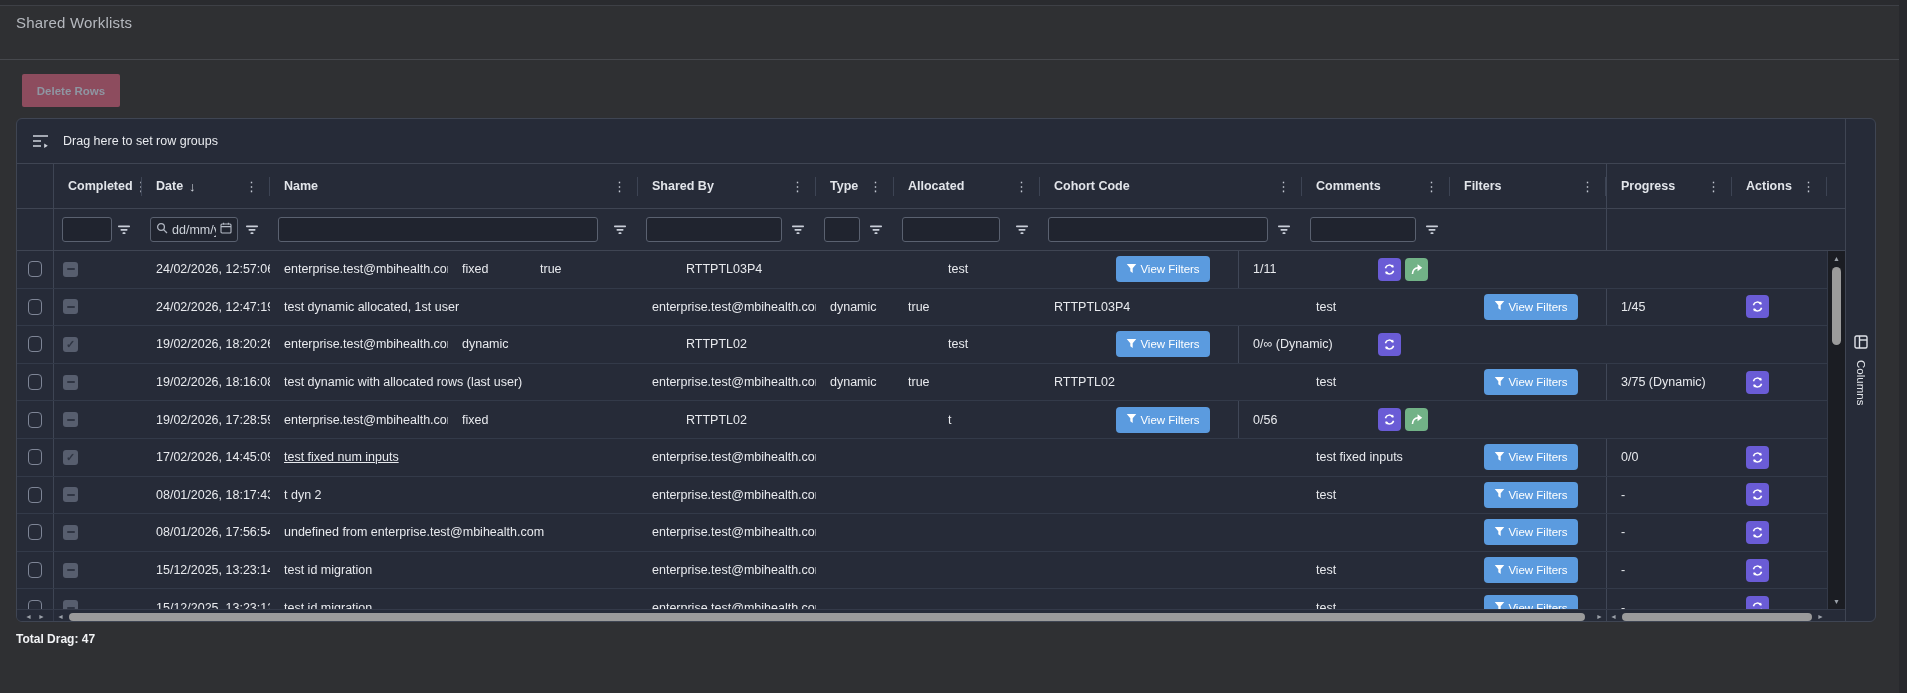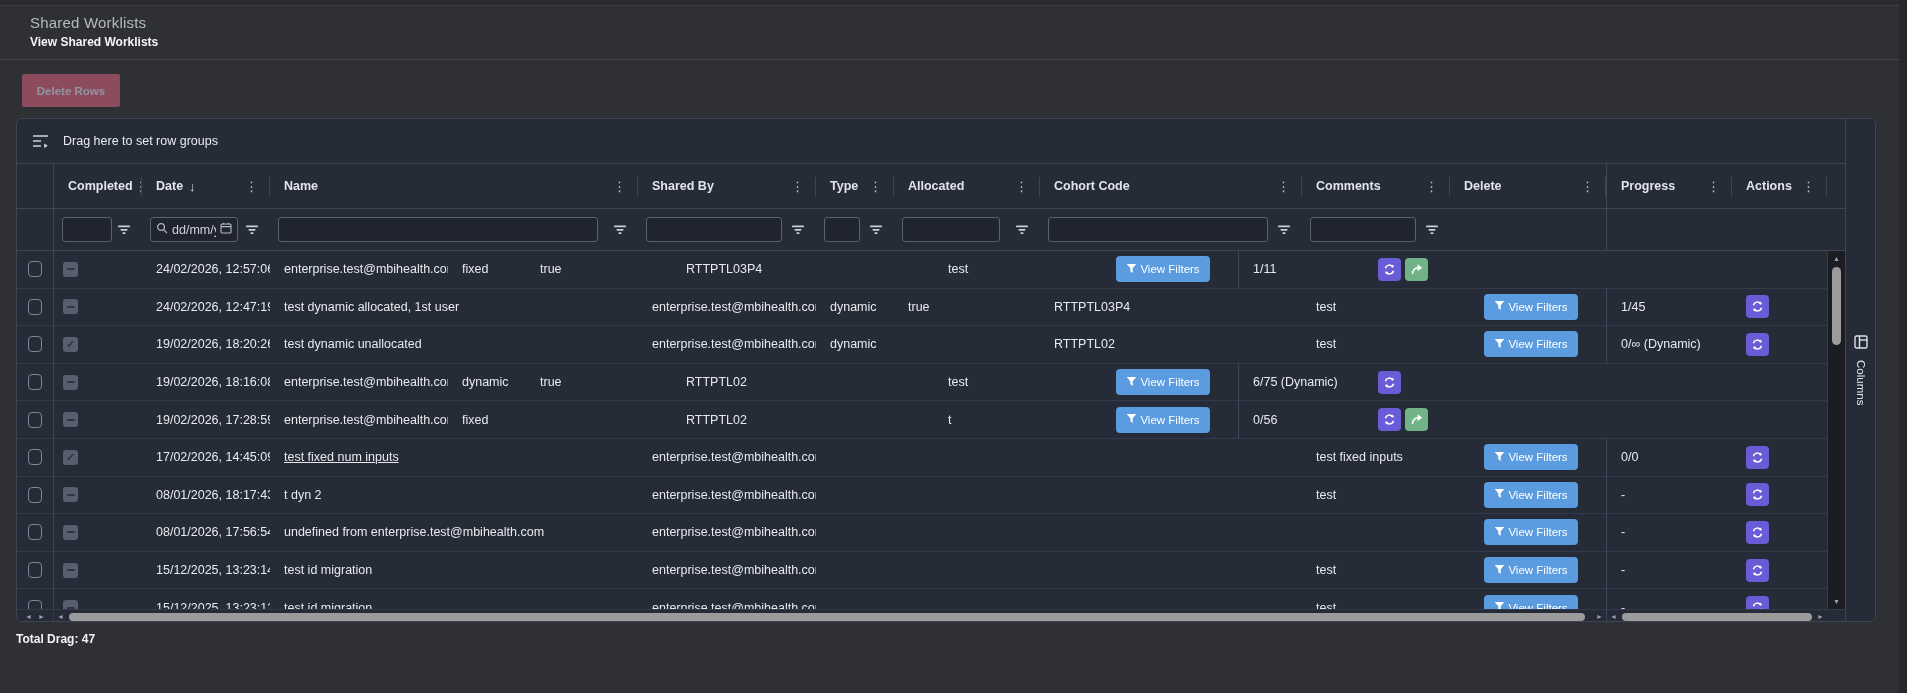--- a/index.html
+++ b/index.html
@@ -15,7 +15,7 @@
   .win-scroll-strip { position:absolute; top:0; right:0; width:8px; height:693px; background:#28292d; }
 
   
-  .page-header { padding:8px 0 0 30px; height:54px; border-bottom:1px solid #46484d; }
+  .page-header { padding:8px 0 0 16px; height:54px; border-bottom:1px solid #46484d; }
   .page-title { font-size:15px; color:#b6b9bf; letter-spacing:.2px; }
   .page-subtitle { font-size:12px; font-weight:bold; color:#f4f5f7; margin-top:4px; }
 

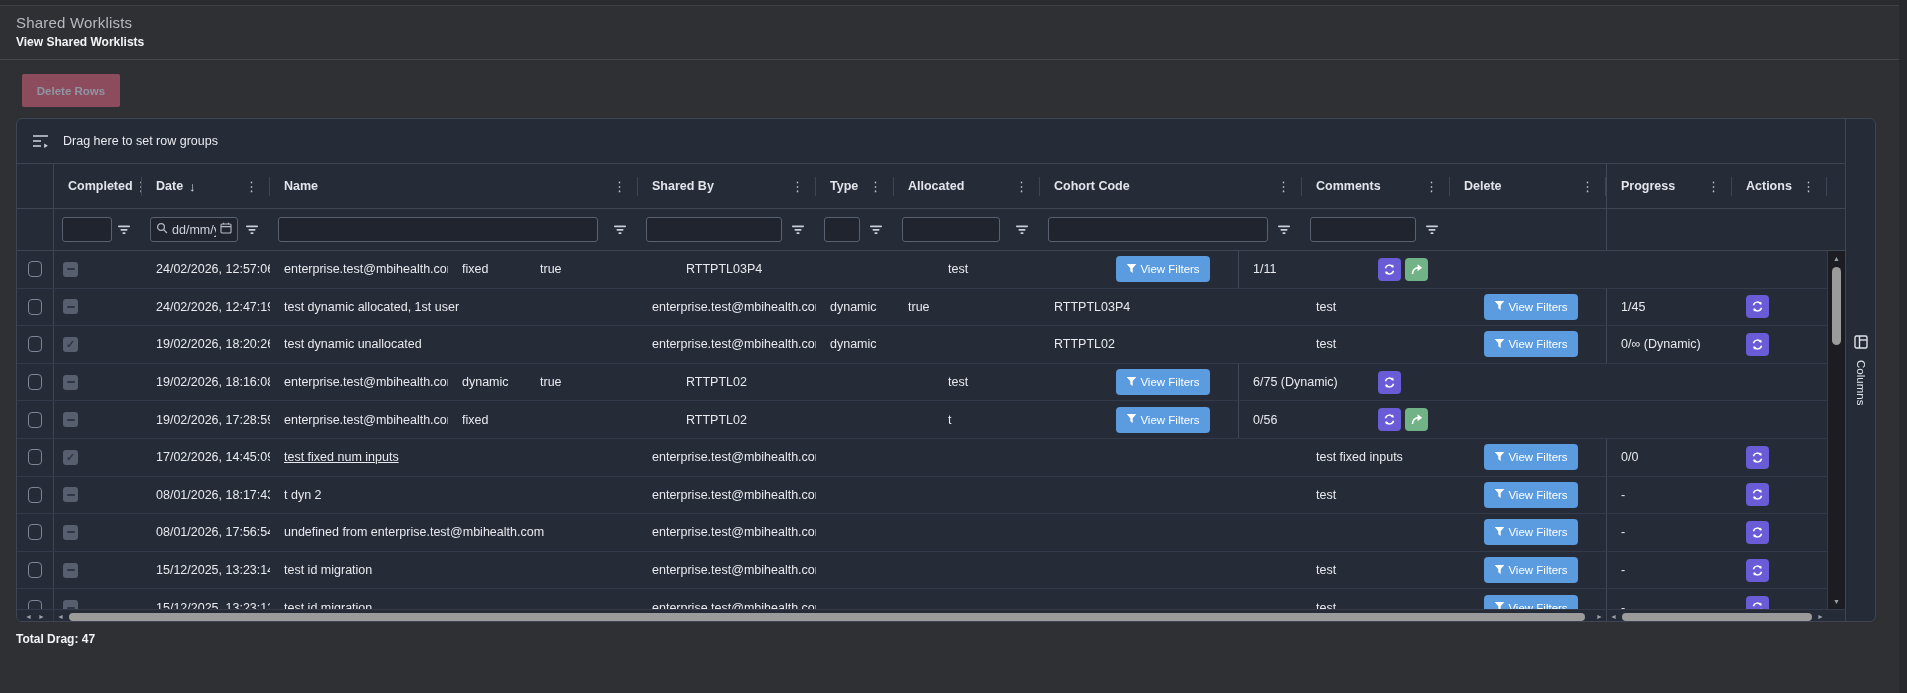--- a/index.html
+++ b/index.html
@@ -115,7 +115,6 @@
 
 <div class="page-header">
   <div class="page-title">Shared Worklists</div>
-  <div class="page-subtitle">View Shared Worklists</div>
 </div>
 
 <div class="toolbar">

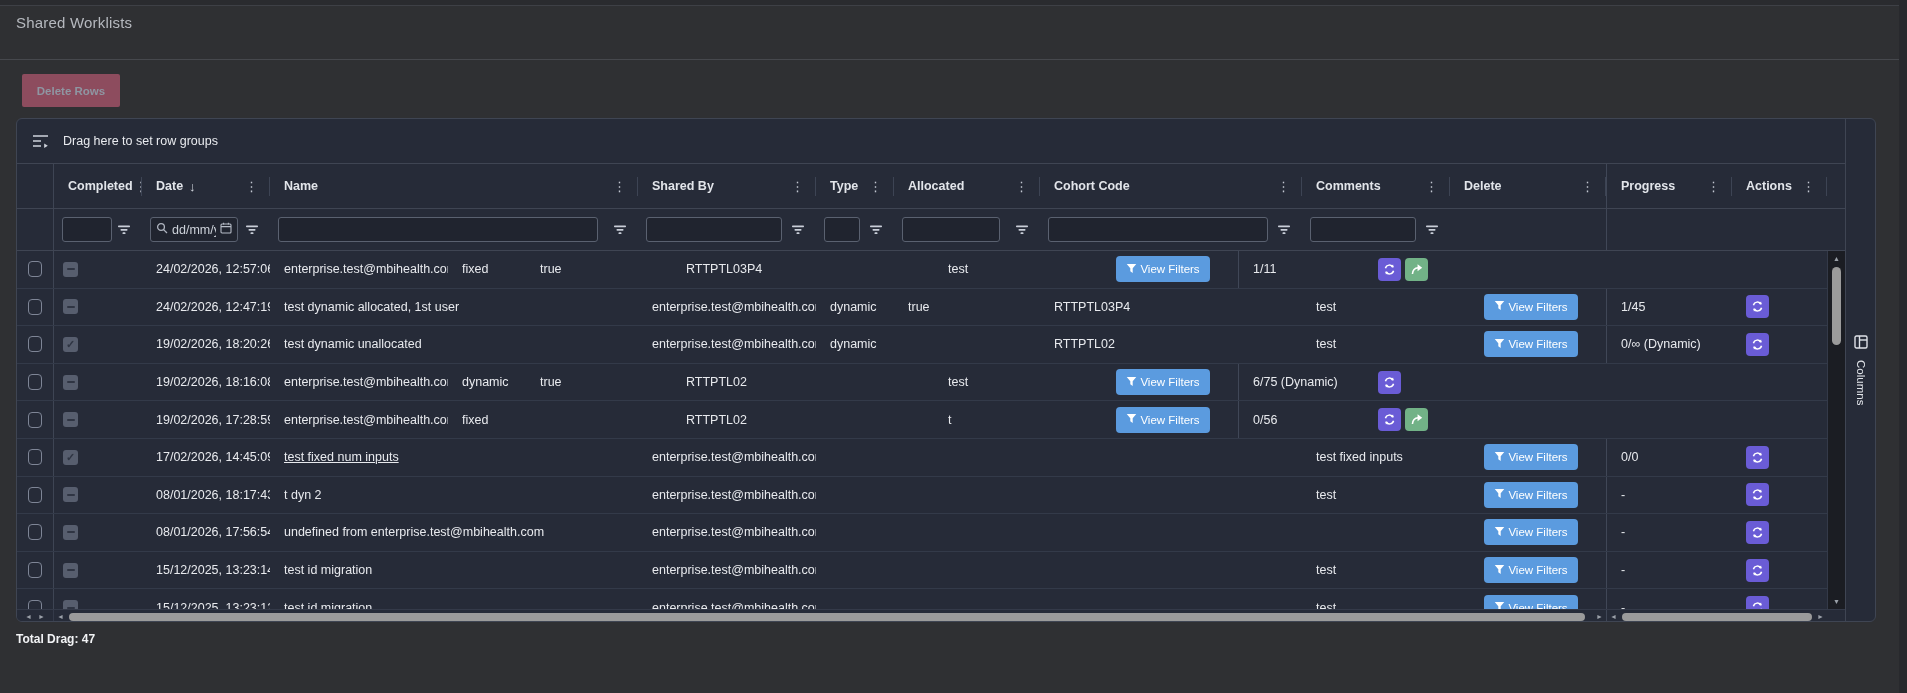--- a/index.html
+++ b/index.html
@@ -174,7 +174,7 @@
           <span class="hmenu">⋮</span>
         </div>
         <div class="hcell c-filters" style="width: 156px;">
-          <span class="hlabel">Delete</span>
+          <span class="hlabel">Filters</span>
           <span class="hmenu">⋮</span>
         </div>
         <div class="hcell c-progress c-progress" style="width: 126px;">

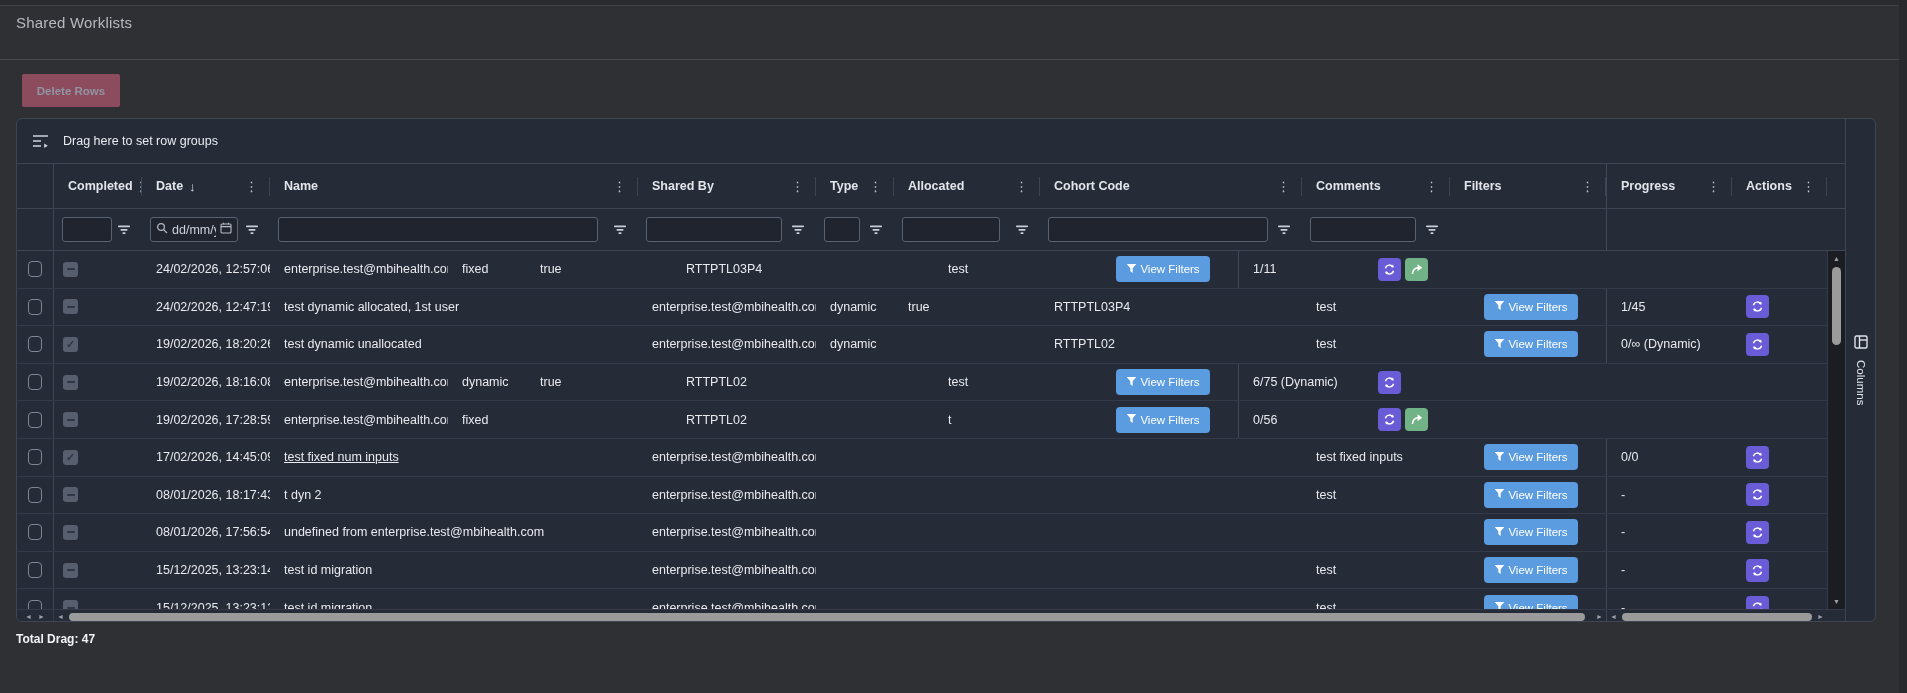--- a/index.html
+++ b/index.html
@@ -384,7 +384,6 @@
               </div>
             </div>
             <div class="gcell c-date" style="width: 128px;">19/02/2026, 18:20:26</div>
-            <div class="gcell c-name" style="width: 368px;">test dynamic unallocated</div>
             <div class="gcell c-shared-by" style="width: 178px;">enterprise.test@mbihealth.com</div>
             <div class="gcell c-type" style="width: 78px;">dynamic</div>
             <div class="gcell c-allocated" style="width: 146px;"></div>

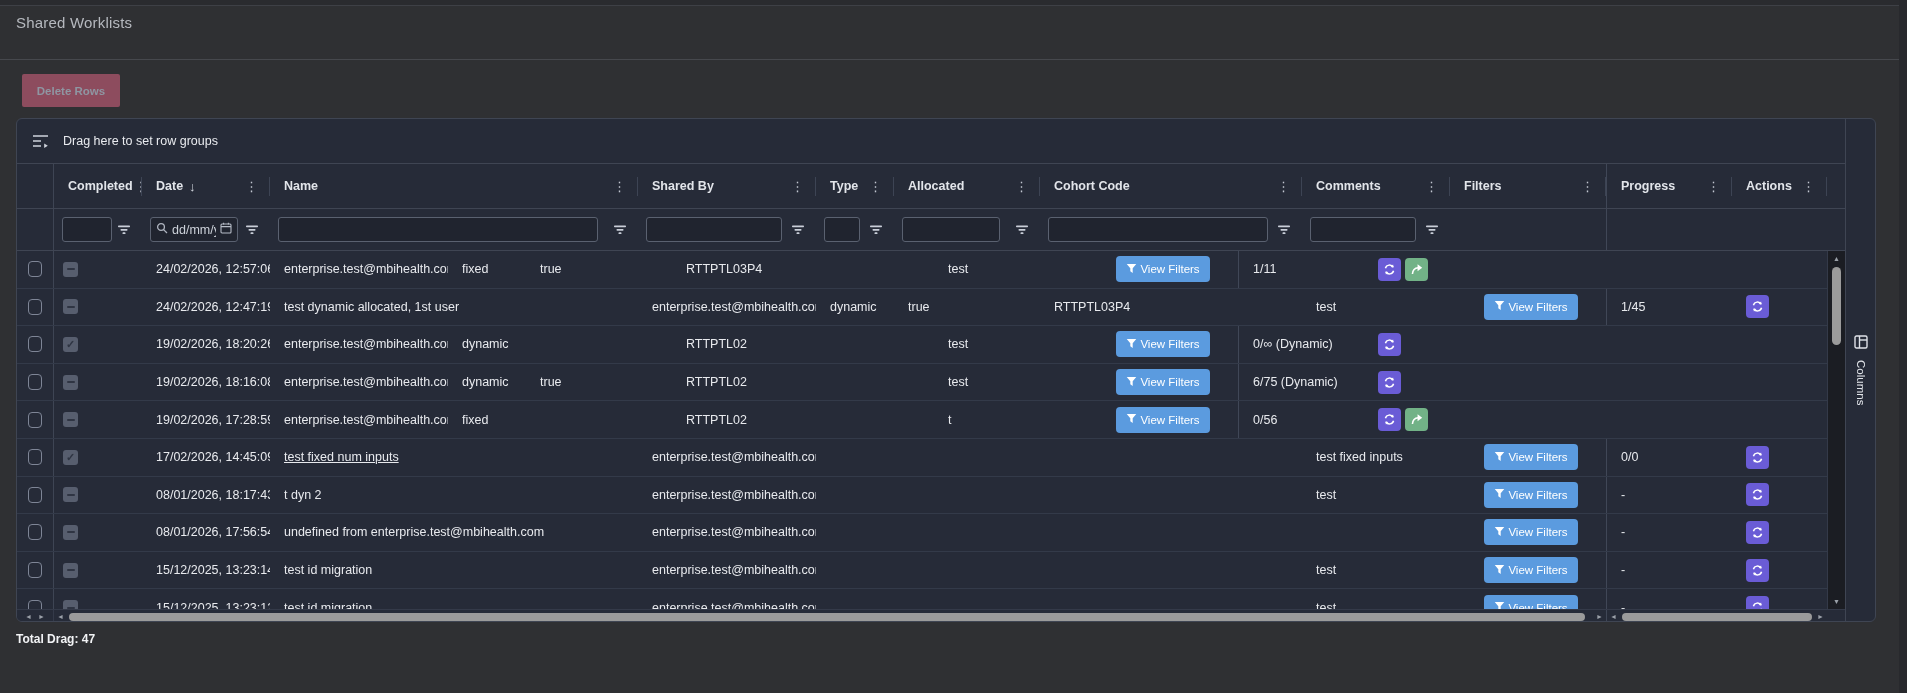--- a/index.html
+++ b/index.html
@@ -423,6 +423,7 @@
               </div>
             </div>
             <div class="gcell c-date" style="width: 128px;">19/02/2026, 18:16:08</div>
+            <div class="gcell c-name" style="width: 368px;">test dynamic with allocated rows (last user)</div>
             <div class="gcell c-shared-by" style="width: 178px;">enterprise.test@mbihealth.com</div>
             <div class="gcell c-type" style="width: 78px;">dynamic</div>
             <div class="gcell c-allocated" style="width: 146px;">true</div>

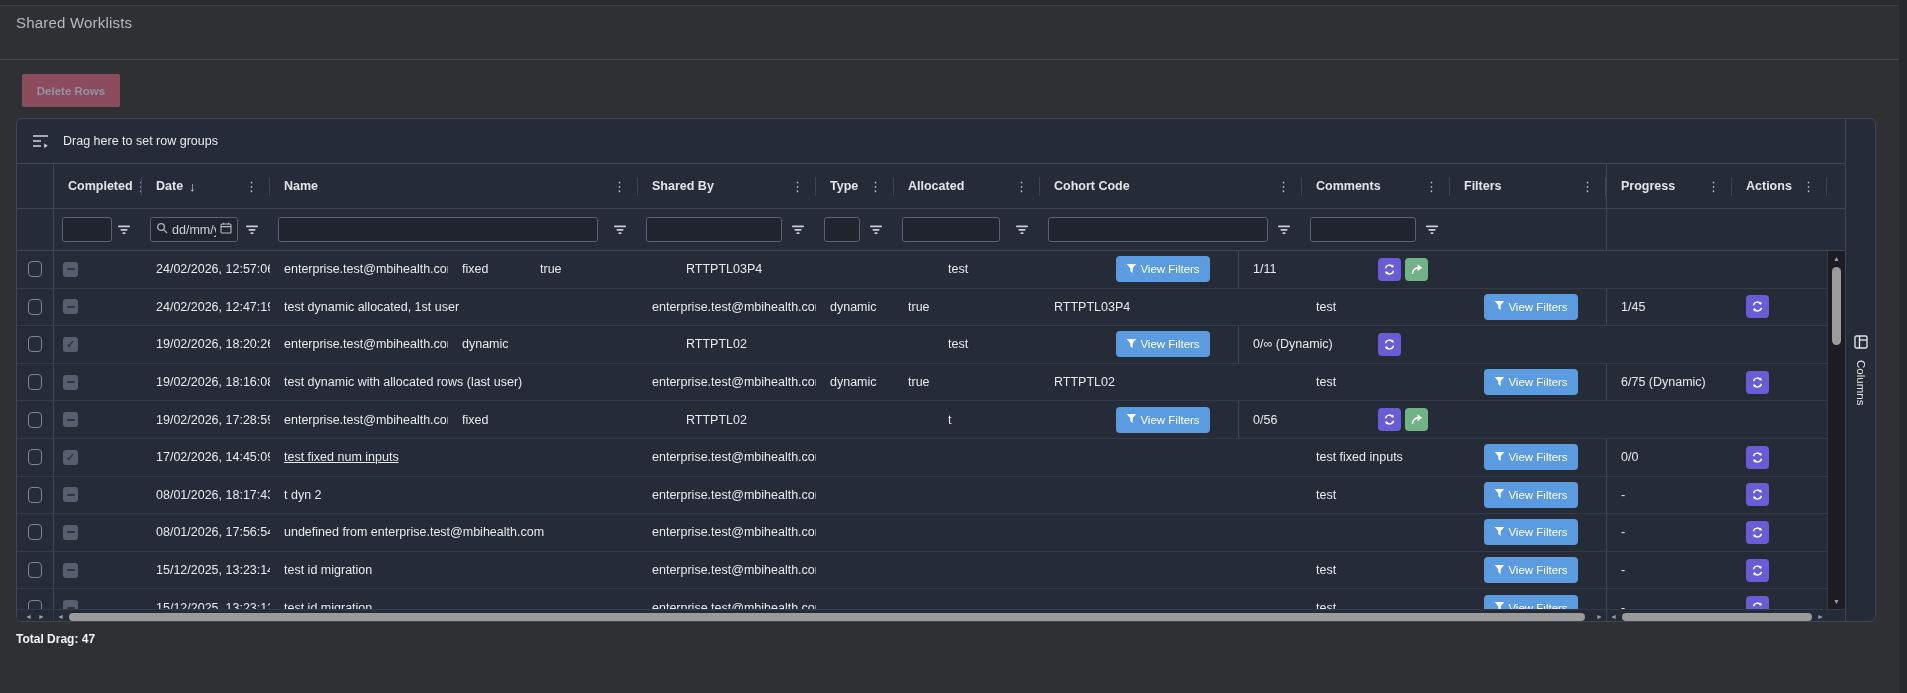--- a/index.html
+++ b/index.html
@@ -437,7 +437,7 @@
                 <span>View Filters</span>
               </button>
             </div>
-            <div class="gcell c-progress c-progress" style="width: 126px;">6/75 (Dynamic)</div>
+            <div class="gcell c-progress c-progress" style="width: 126px;">3/75 (Dynamic)</div>
             <div class="gcell c-actions" style="width: 95px;">
               <button class="act-btn act-refresh">
                 <span style="display: flex;">

